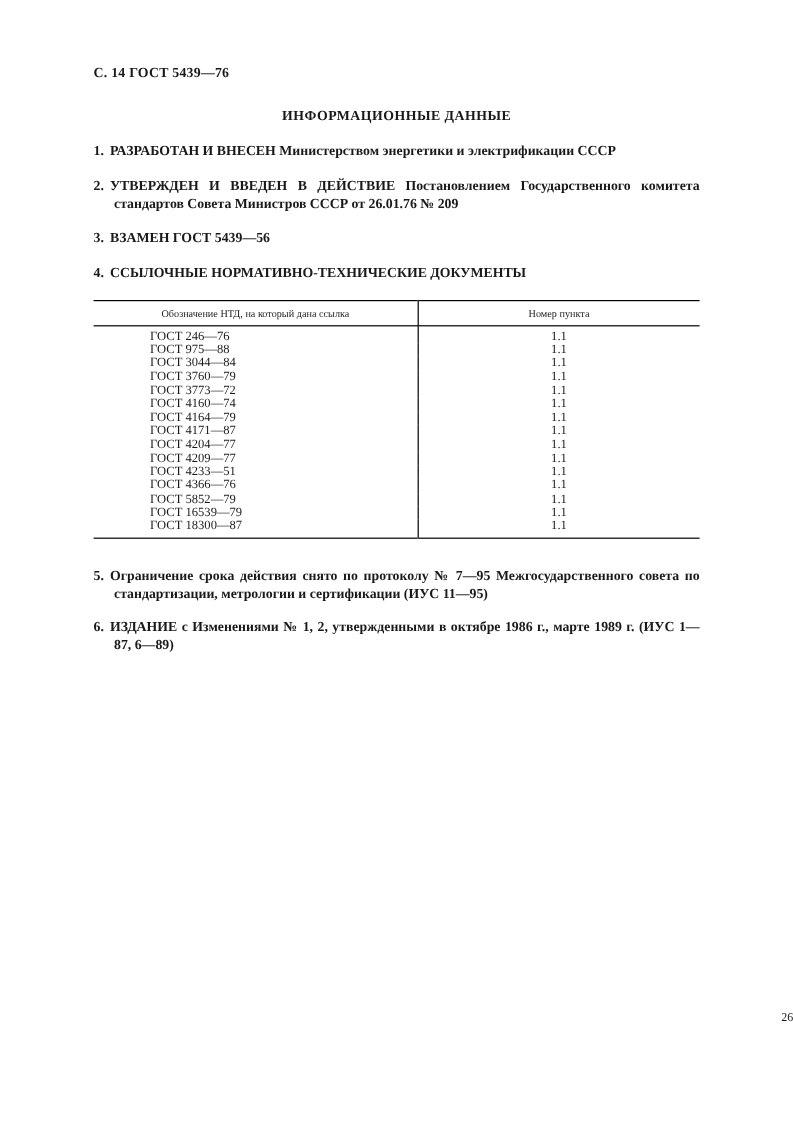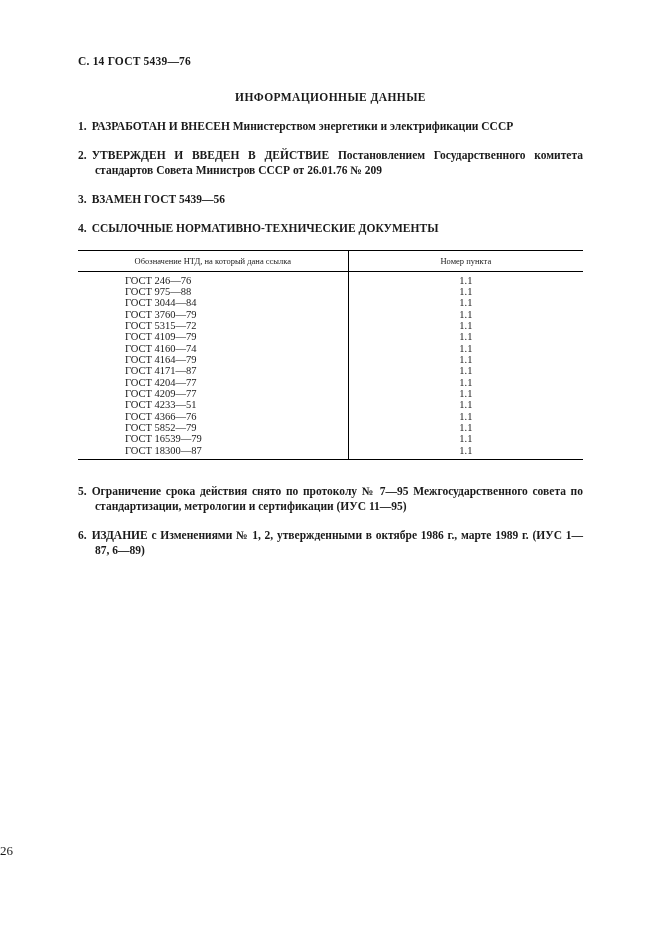--- a/index.html
+++ b/index.html
@@ -129,7 +129,7 @@
             <td class="cell-punkt">1.1</td>
           </tr>
           <tr>
-            <td class="cell-ntd">ГОСТ 5315—72</td>
+            <td class="cell-ntd">ГОСТ 3773—72</td>
             <td class="cell-punkt">1.1</td>
           </tr>
           <tr>

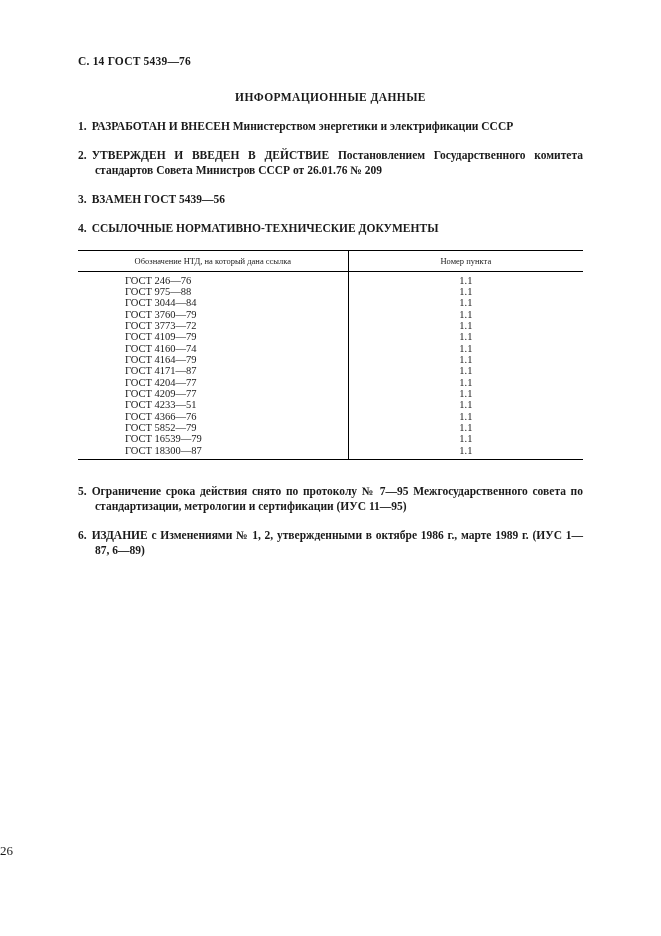--- a/index.html
+++ b/index.html
@@ -133,10 +133,6 @@
             <td class="cell-punkt">1.1</td>
           </tr>
           <tr>
-            <td class="cell-ntd">ГОСТ 4109—79</td>
-            <td class="cell-punkt">1.1</td>
-          </tr>
-          <tr>
             <td class="cell-ntd">ГОСТ 4160—74</td>
             <td class="cell-punkt">1.1</td>
           </tr>

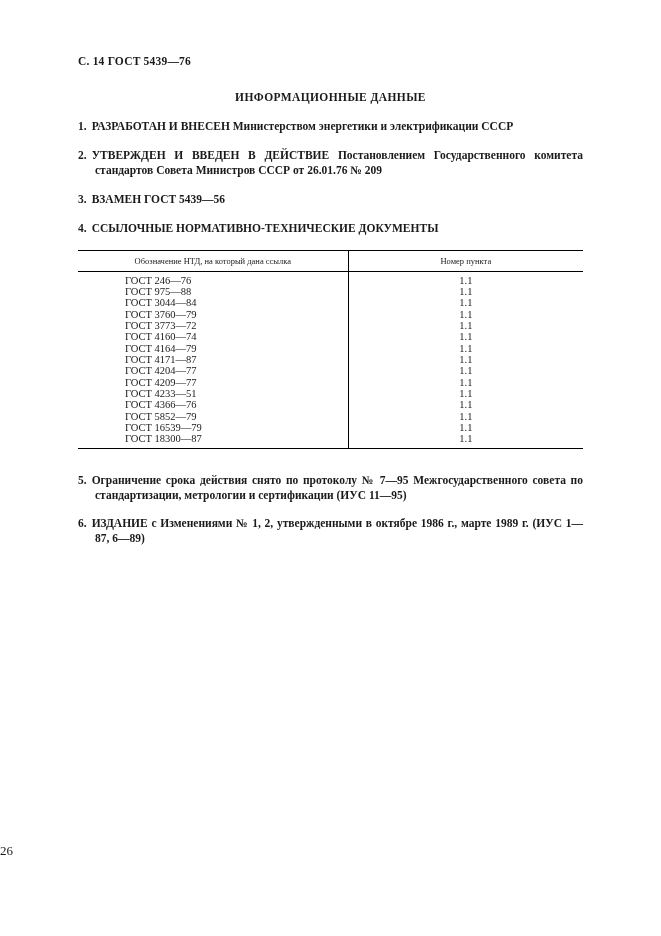--- a/index.html
+++ b/index.html
@@ -74,8 +74,8 @@
     left: 0;
     top: 843px;
     width: 100%;
-    text-align: left;
-    font-size: 13px;
+    text-align: right;
+    font-size: 10px;
   }
 </style>
 </head>

